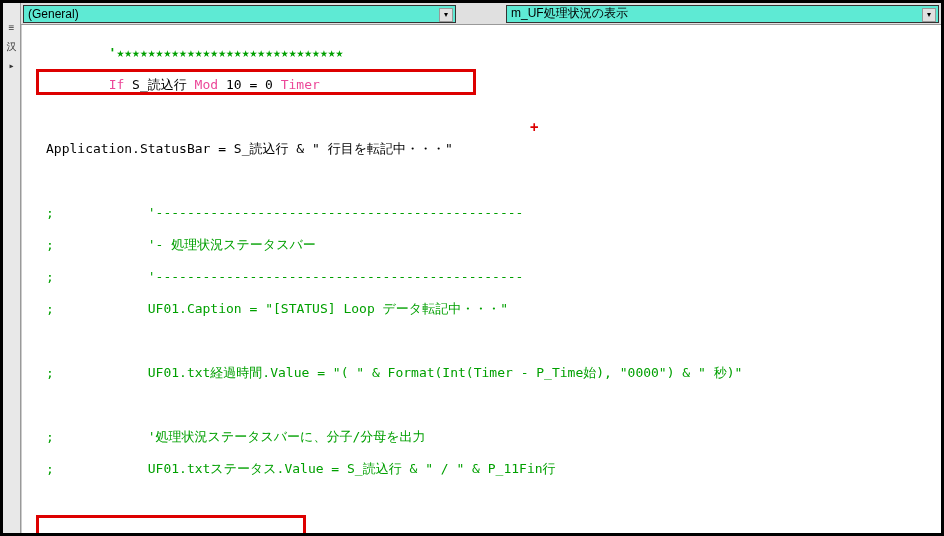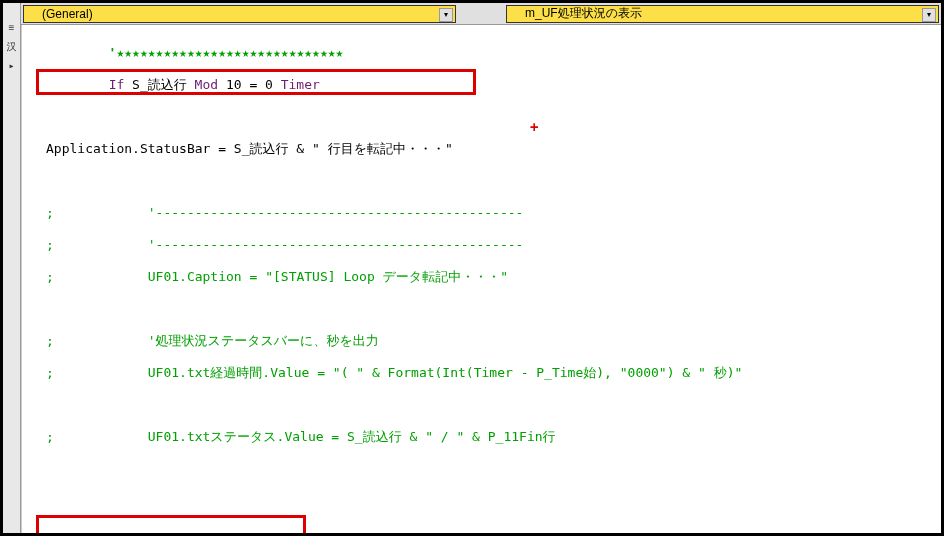--- a/index.html
+++ b/index.html
@@ -46,12 +46,12 @@
     align-items: center;
   }
   .dropdown {
-    background: #fde047;
+    background: #5eead4;
     border: 1px solid #333;
     height: 18px;
     display: flex;
     align-items: center;
-    padding: 0 18px;
+    padding: 0 4px;
     font-size: 12px;
     font-family: "MS Gothic", sans-serif;
     position: relative;

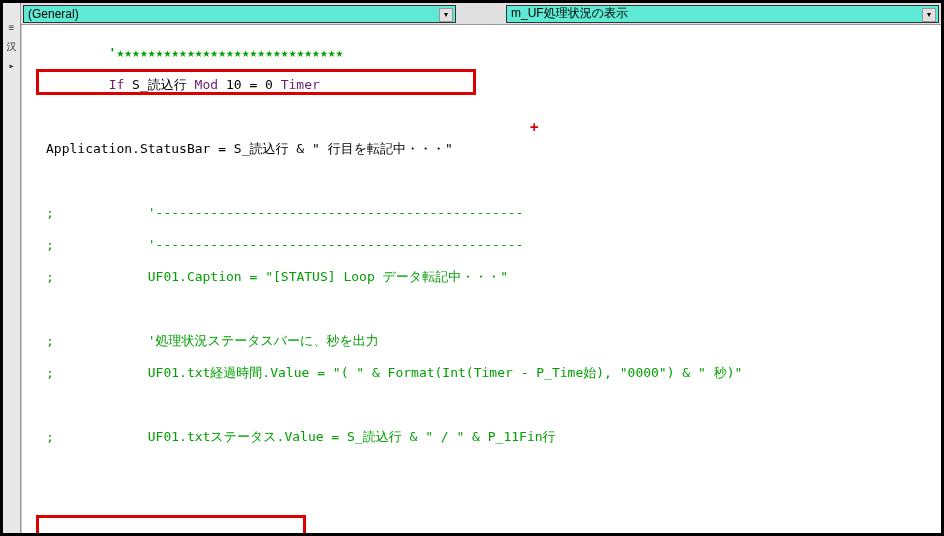--- a/index.html
+++ b/index.html
@@ -86,7 +86,7 @@
     overflow: hidden;
   }
   .code-line { display: block; }
-  .kw { color: #701a75; }
+  .kw { color: #ec4899; }
   .cm { color: #00a000; }
   .stars { color: #00a000; font-weight: bold; }
   .redbox {

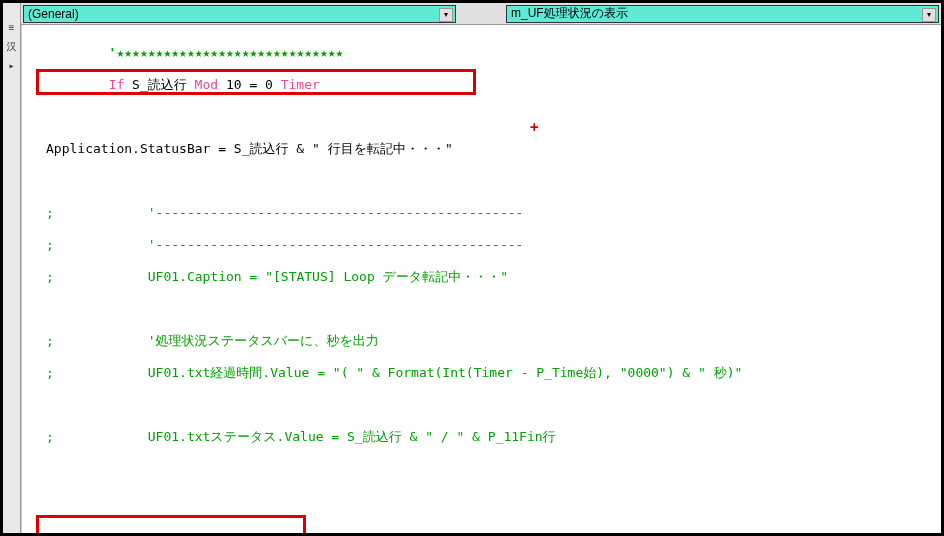--- a/index.html
+++ b/index.html
@@ -133,6 +133,7 @@
 <span class="code-line">Application.StatusBar = S_読込行 &amp; " 行目を転記中・・・"</span>
 <span class="code-line">&nbsp;</span>
 <span class="code-line"><span class="cm">;            '</span><span class="cm">-----------------------------------------------</span></span>
+<span class="code-line"><span class="cm">;            '- 処理状況ステータスバー</span></span>
 <span class="code-line"><span class="cm">;            '</span><span class="cm">-----------------------------------------------</span></span>
 <span class="code-line"><span class="cm">;            UF01.Caption = "[STATUS] Loop データ転記中・・・"</span></span>
 <span class="code-line">&nbsp;</span>

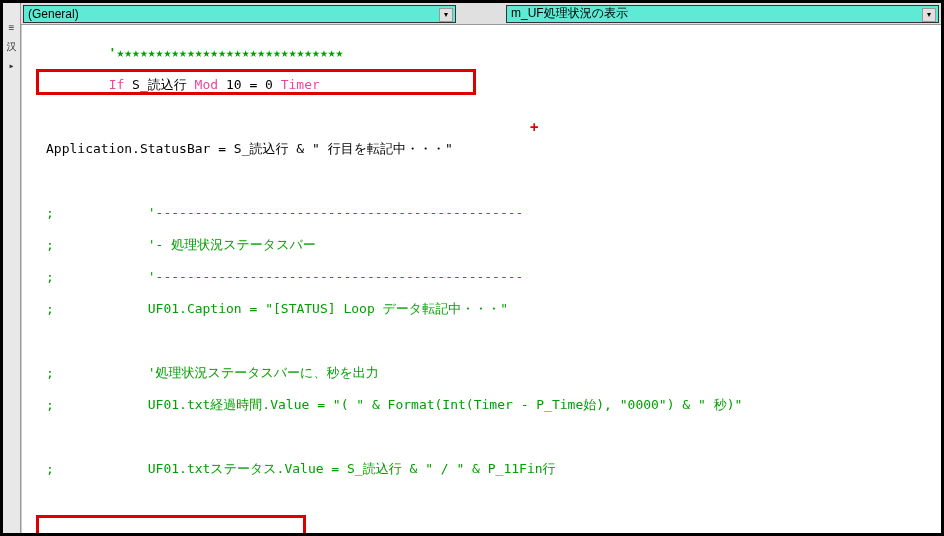--- a/index.html
+++ b/index.html
@@ -137,7 +137,6 @@
 <span class="code-line"><span class="cm">;            '</span><span class="cm">-----------------------------------------------</span></span>
 <span class="code-line"><span class="cm">;            UF01.Caption = "[STATUS] Loop データ転記中・・・"</span></span>
 <span class="code-line">&nbsp;</span>
-<span class="code-line"><span class="cm">;            '処理状況ステータスバーに、秒を出力</span></span>
 <span class="code-line"><span class="cm">;            UF01.txt経過時間.Value = "( " &amp; Format(Int(Timer - P_Time始), "0000") &amp; " 秒)"</span></span>
 <span class="code-line">&nbsp;</span>
 <span class="code-line"><span class="cm">;            UF01.txtステータス.Value = S_読込行 &amp; " / " &amp; P_11Fin行</span></span>

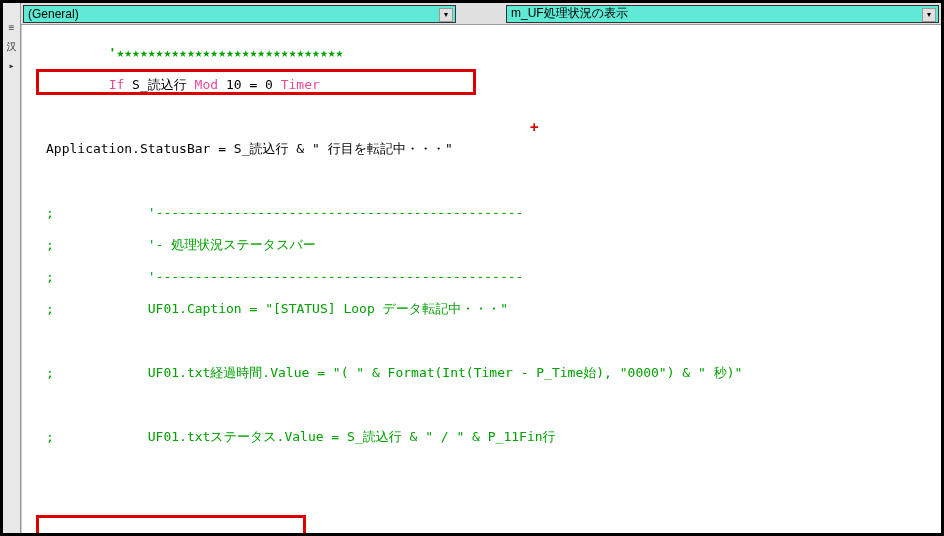--- a/index.html
+++ b/index.html
@@ -139,6 +139,7 @@
 <span class="code-line">&nbsp;</span>
 <span class="code-line"><span class="cm">;            UF01.txt経過時間.Value = "( " &amp; Format(Int(Timer - P_Time始), "0000") &amp; " 秒)"</span></span>
 <span class="code-line">&nbsp;</span>
+<span class="code-line"><span class="cm">;            '処理状況ステータスバーに、分子/分母を出力</span></span>
 <span class="code-line"><span class="cm">;            UF01.txtステータス.Value = S_読込行 &amp; " / " &amp; P_11Fin行</span></span>
 
 

